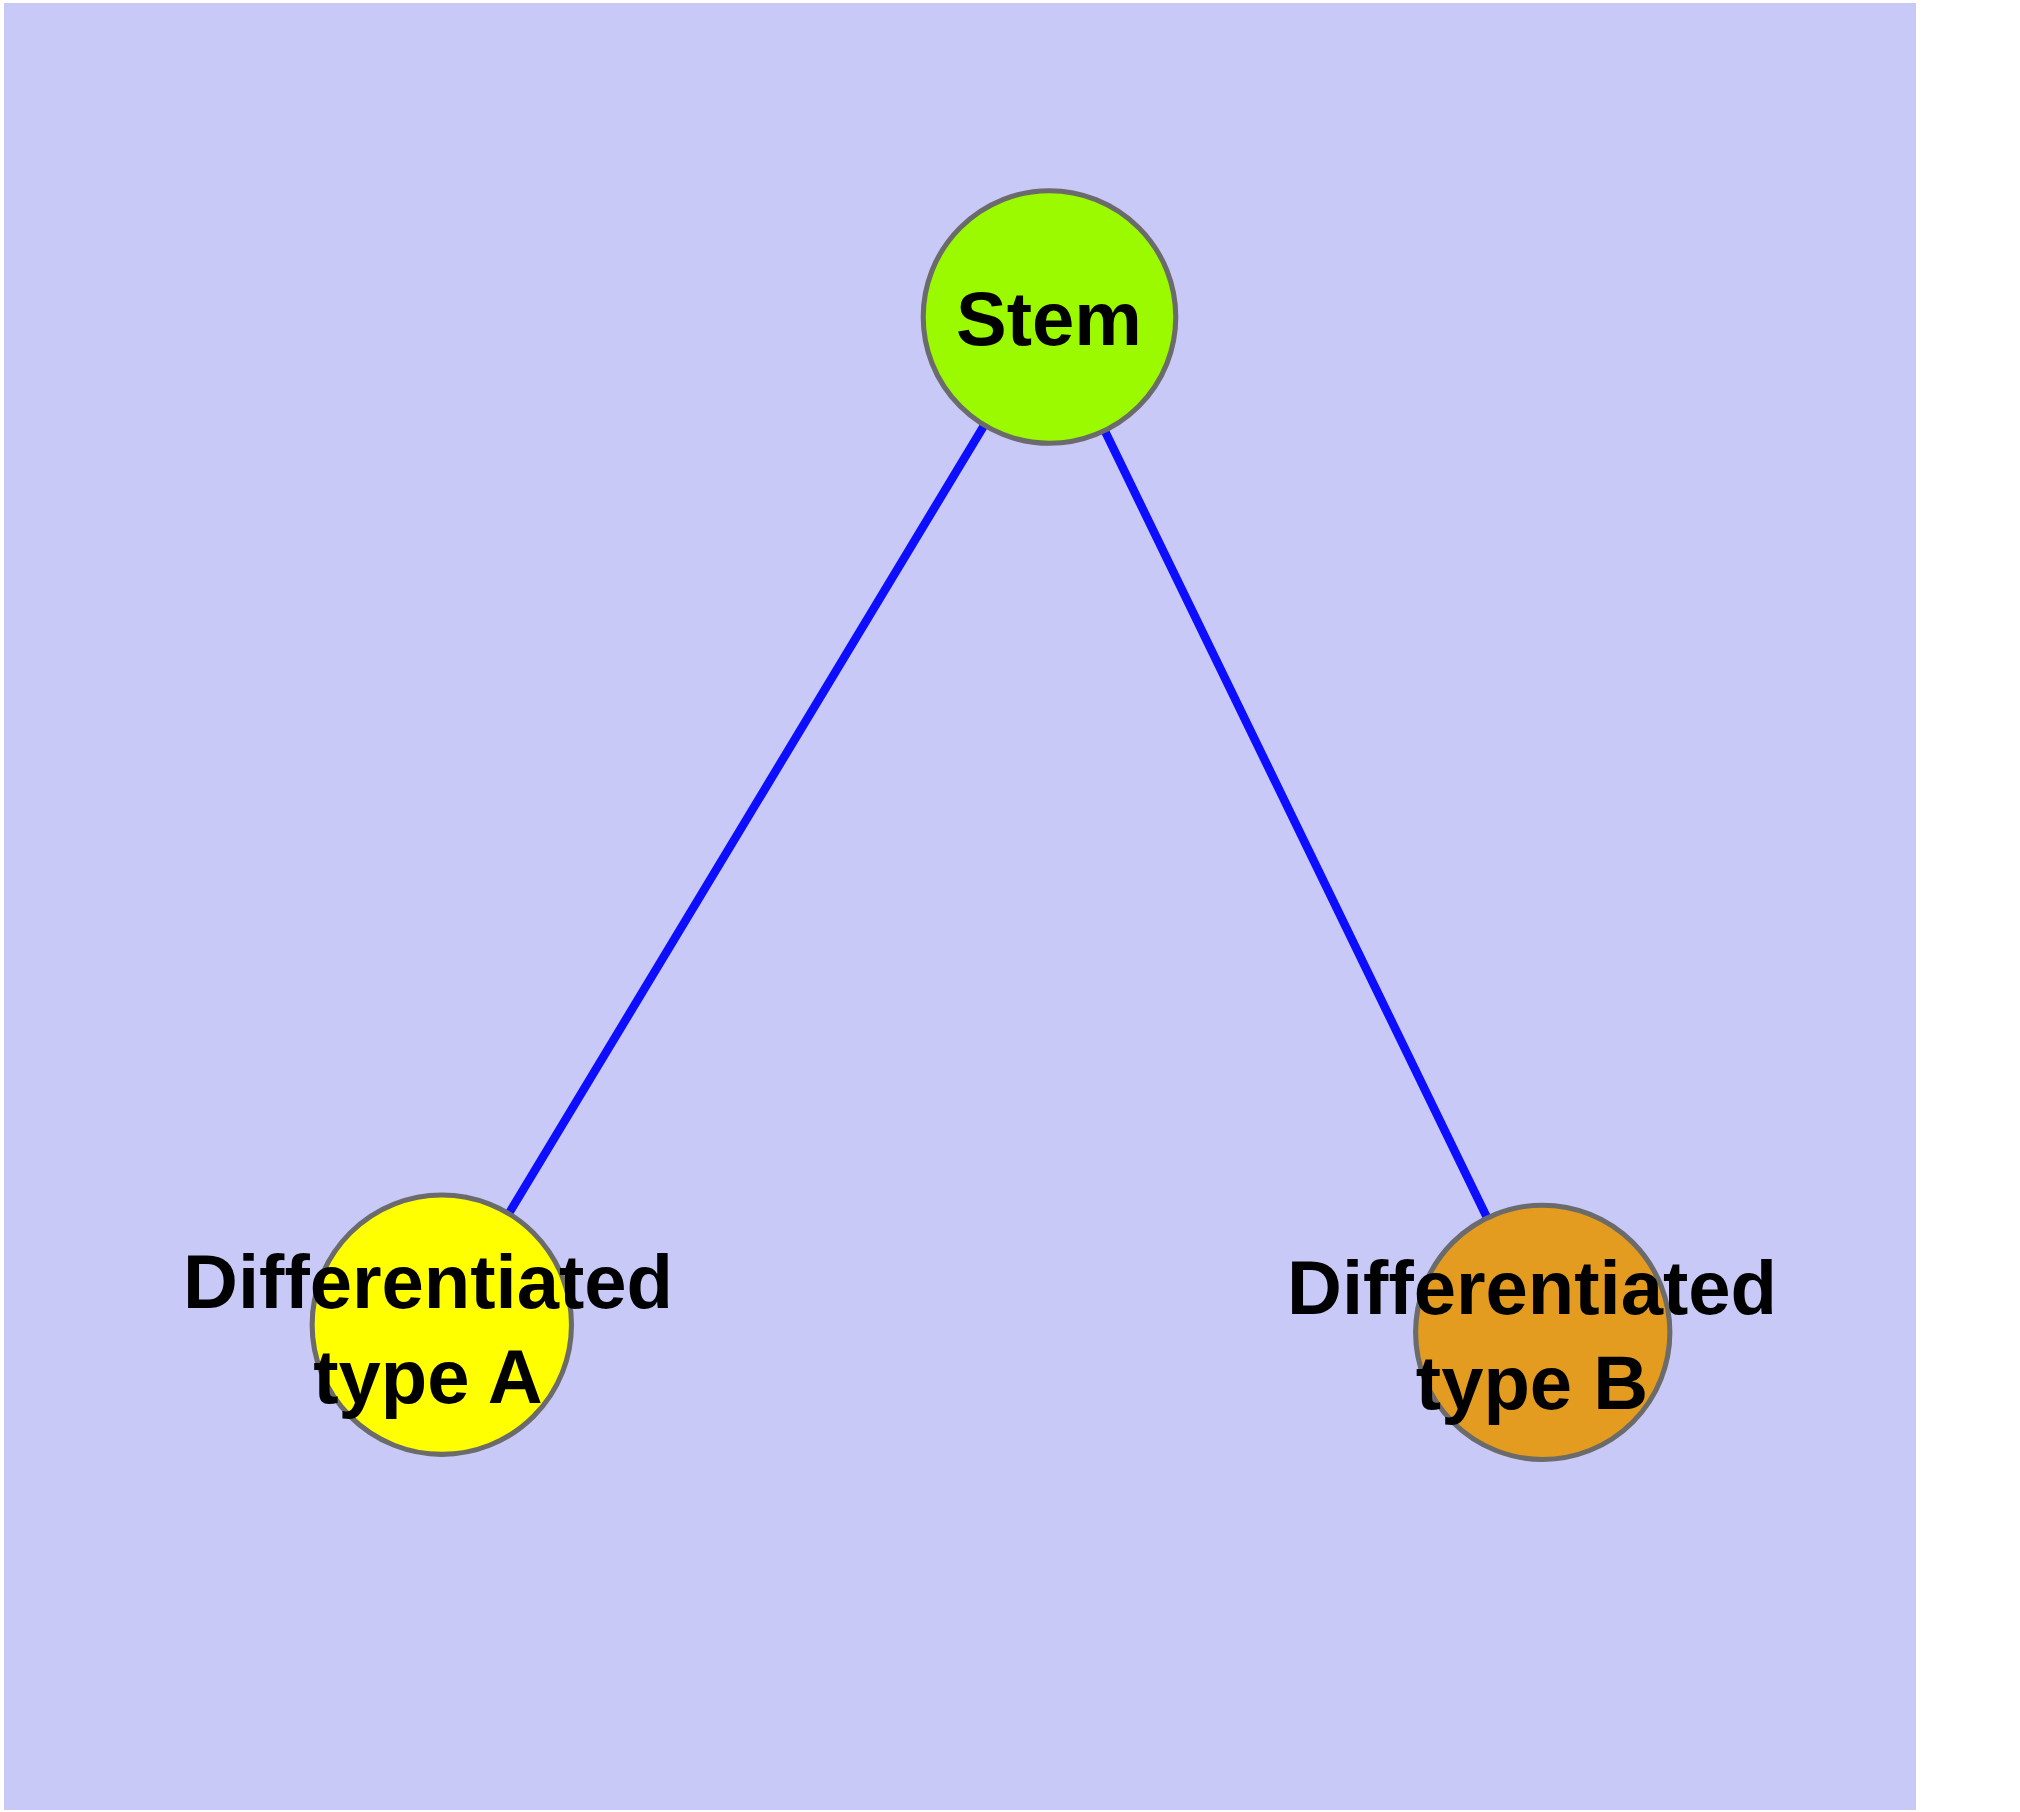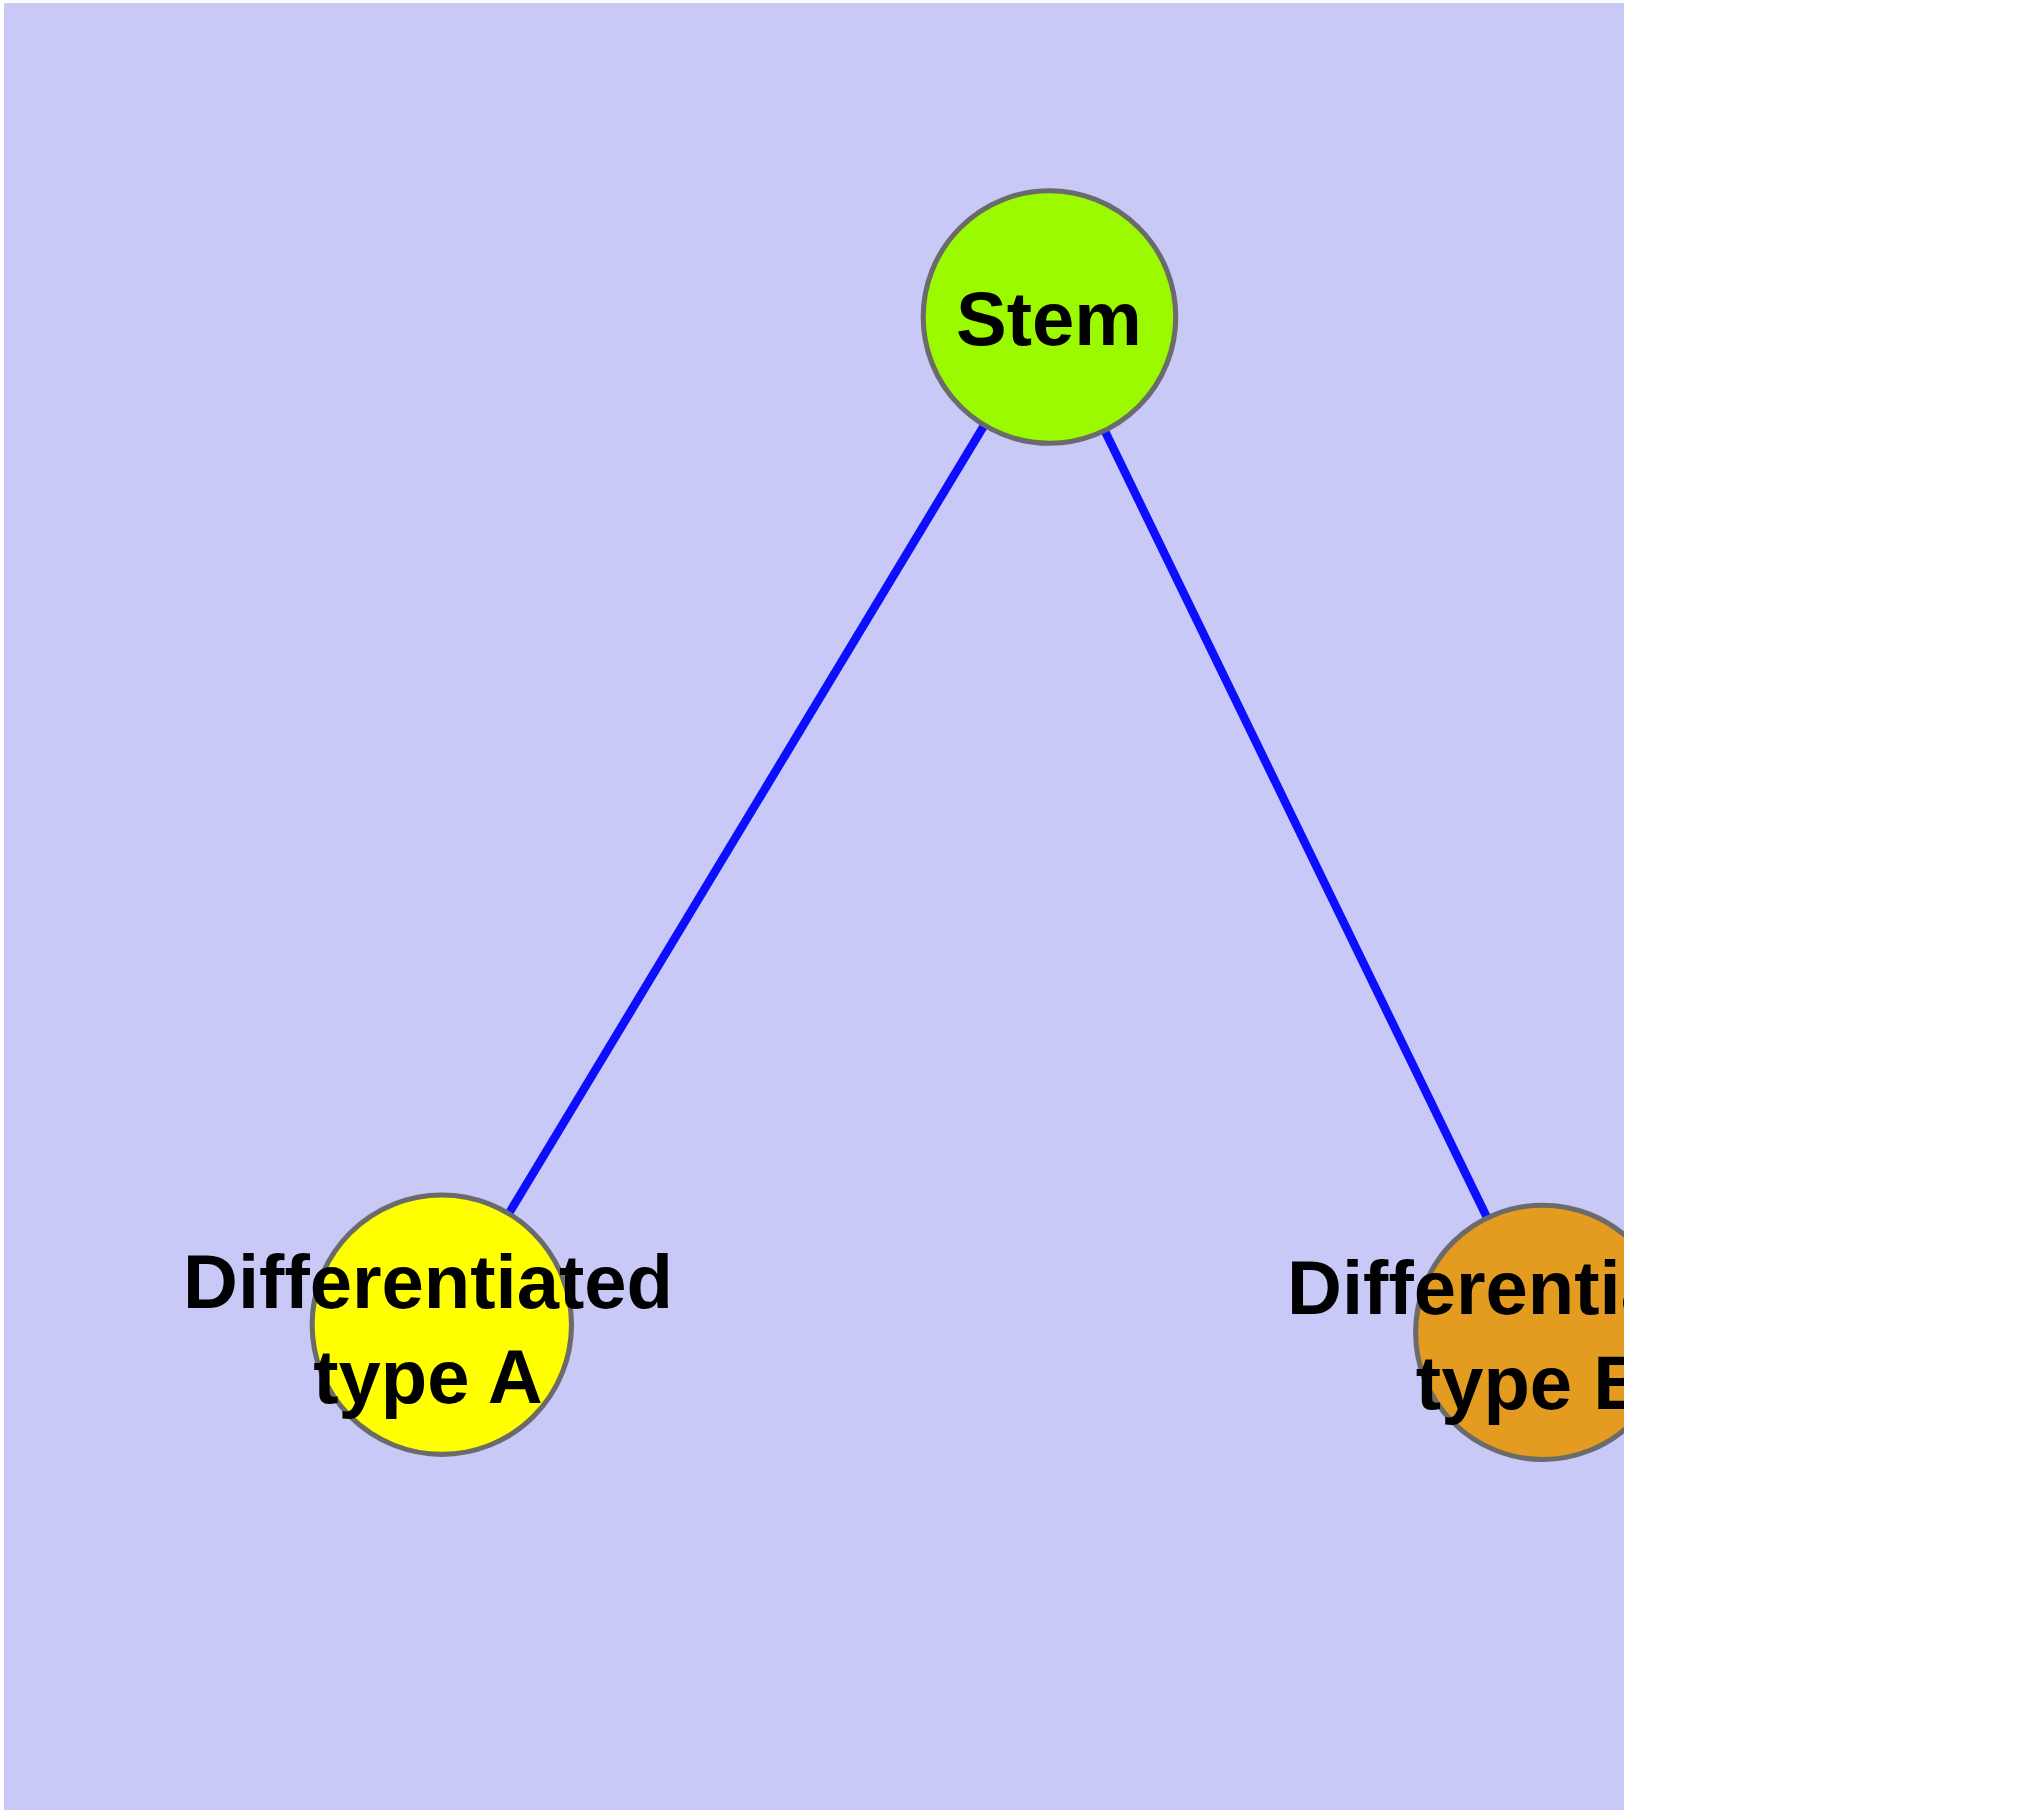--- a/index.html
+++ b/index.html
@@ -15,7 +15,7 @@
   }
   .canvas {
     position: relative;
-    width: 1624px;
+    width: 1916px;
     height: 1812px;
     background: var(--frame);
     overflow: hidden;

